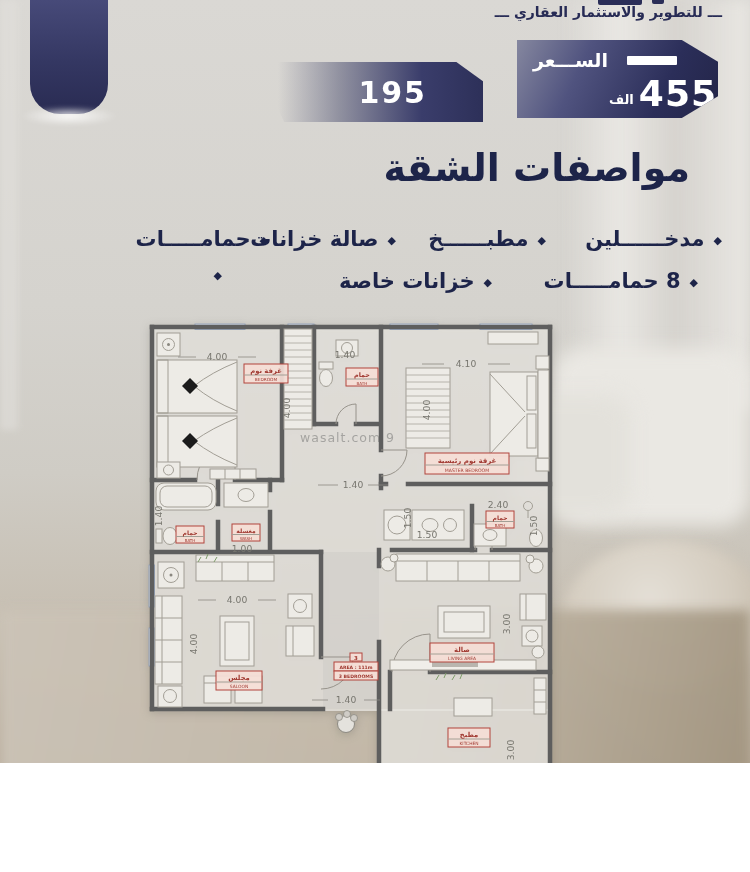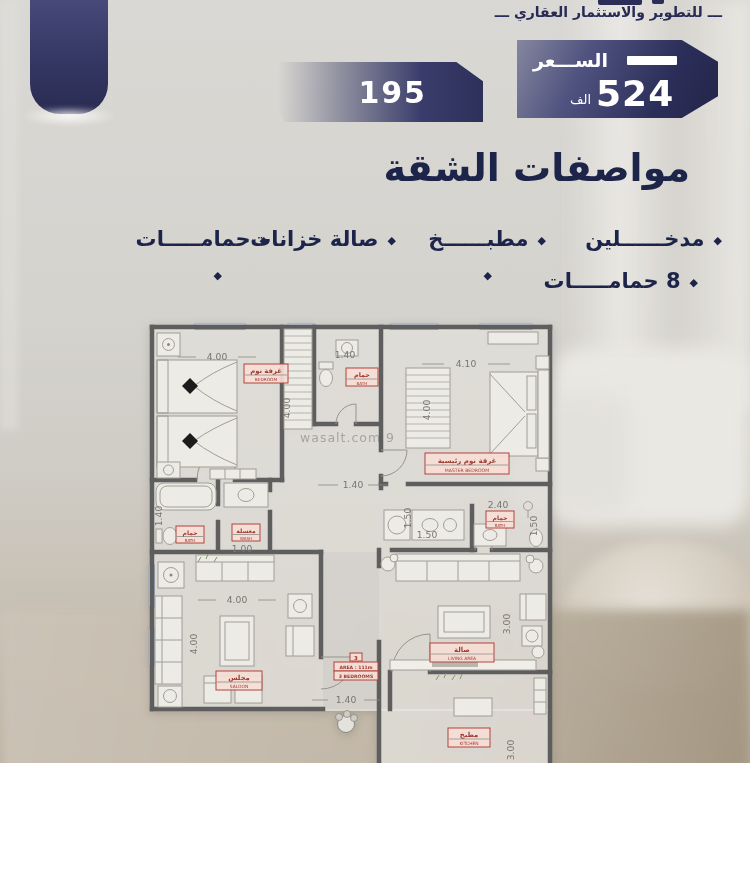--- a/index.html
+++ b/index.html
@@ -43,7 +43,7 @@
   .price-label{font-size:19px;font-weight:bold;}
   .price-bar{width:50px;height:9px;background:#ffffff;border-radius:1px;}
   .price-row2{position:absolute;left:53px;top:36px;display:flex;align-items:flex-end;gap:5px;}
-  .price-unit{font-size:13px;font-weight:normal;padding-bottom:5px;}
+  .price-unit{font-size:13px;font-weight:bold;padding-bottom:5px;margin-left:39px;}
   .price-value{font-size:36px;font-weight:bold;line-height:1;letter-spacing:1px;}
   
   .unit-badge{position:absolute;left:278px;top:62px;width:205px;height:60px;

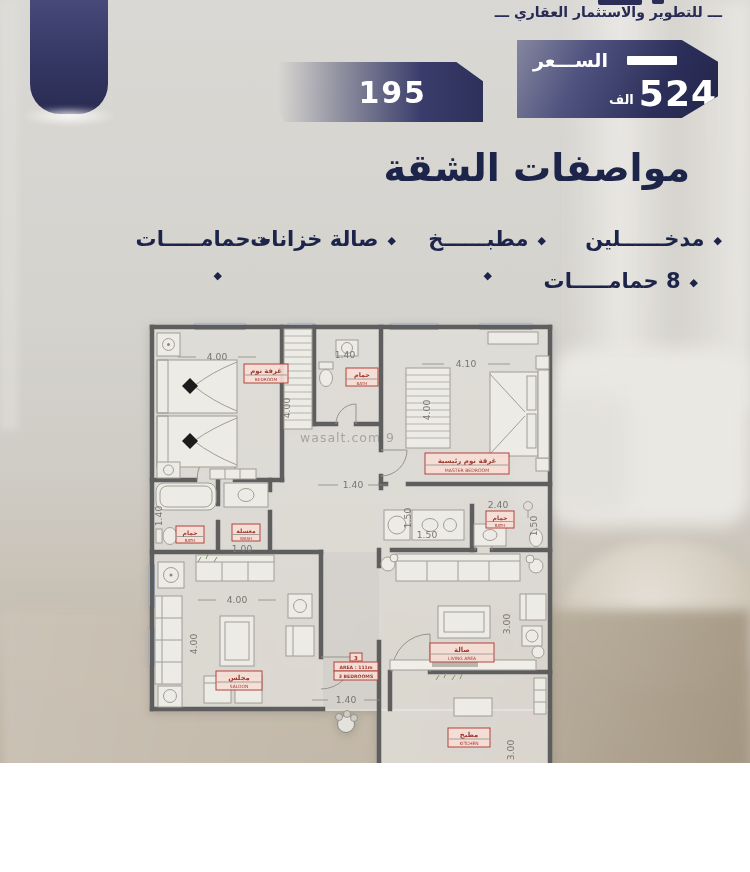--- a/index.html
+++ b/index.html
@@ -99,7 +99,7 @@
     </div>
     <div class="price-row2">
       <span class="price-unit">الف</span>
-      <span class="price-value">524</span>
+      <span class="price-value">455</span>
     </div>
   </div>
 

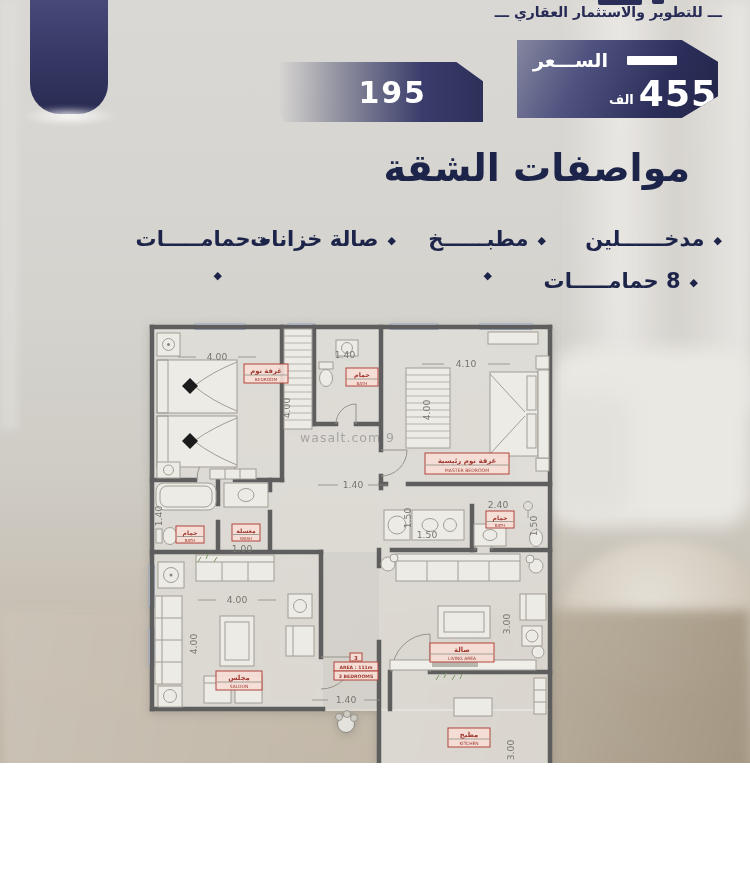--- a/index.html
+++ b/index.html
@@ -131,6 +131,7 @@
     </div>
   <div class="feat" style="top:269px;right:258px">
       <span class="dia">◆</span>
+      <span>خزانات خاصة</span>
     </div>
   <div class="feat" style="top:269px;right:528px">
       <span class="dia">◆</span>

